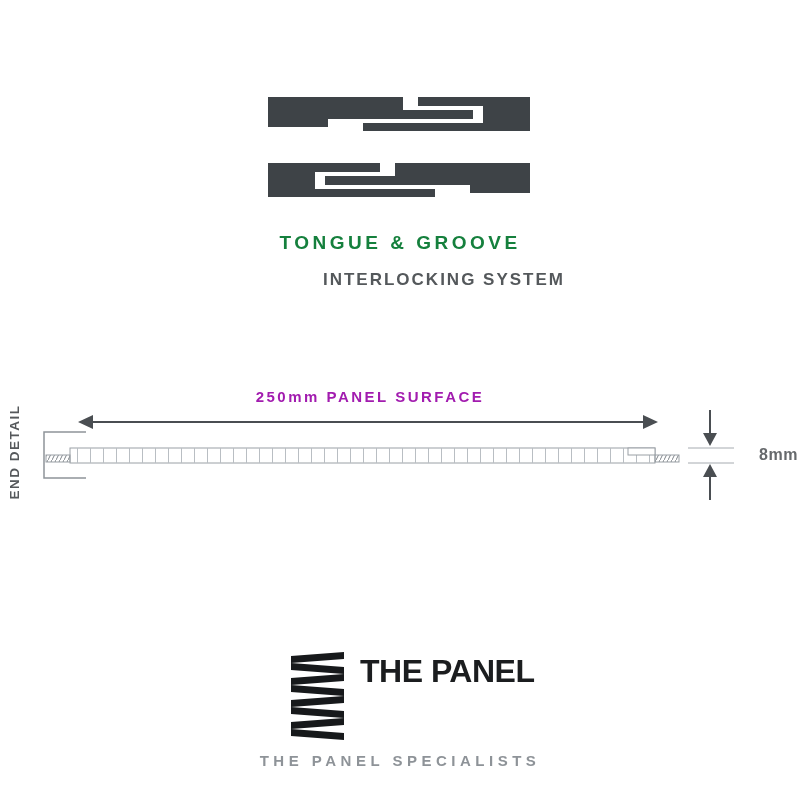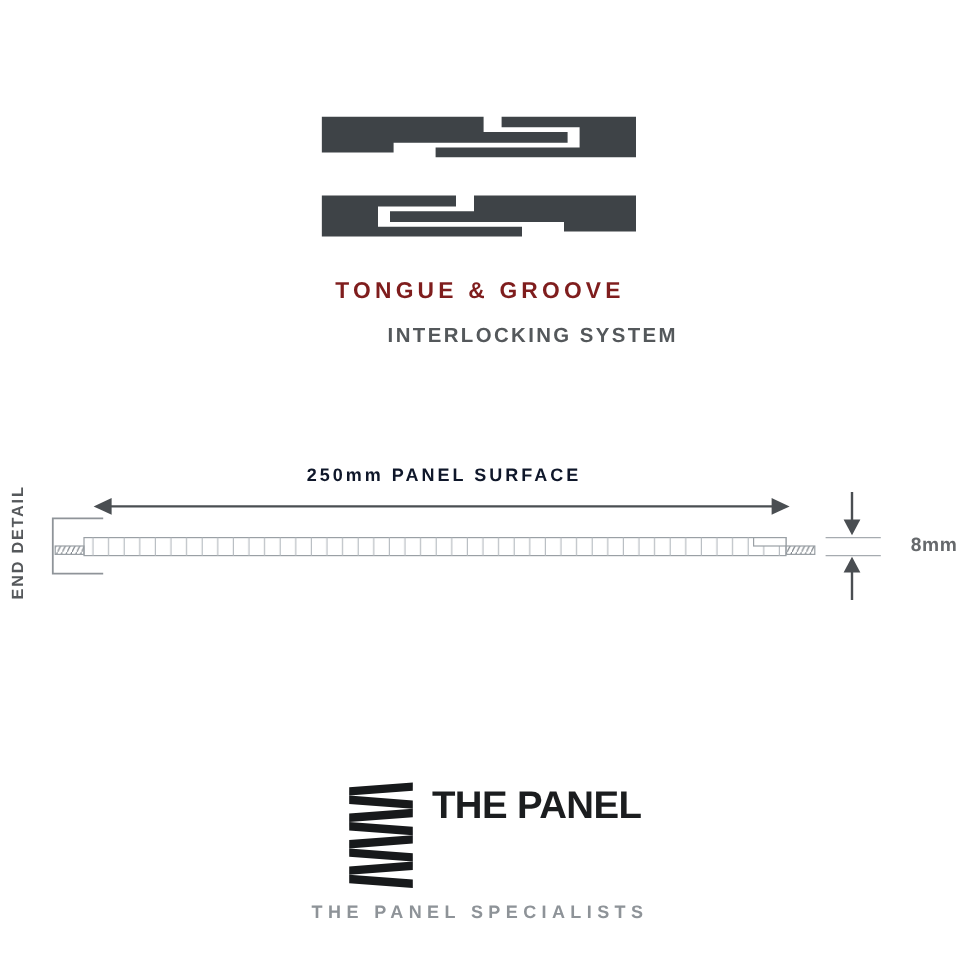--- a/index.html
+++ b/index.html
@@ -22,7 +22,7 @@
     font-size: 19px;
     font-weight: bold;
     letter-spacing: 3.5px;
-    color: #7f1d1d;
+    color: #15803d;
   }
   .diagram-subtitle {
     left: 0; top: 270px; width: 800px;

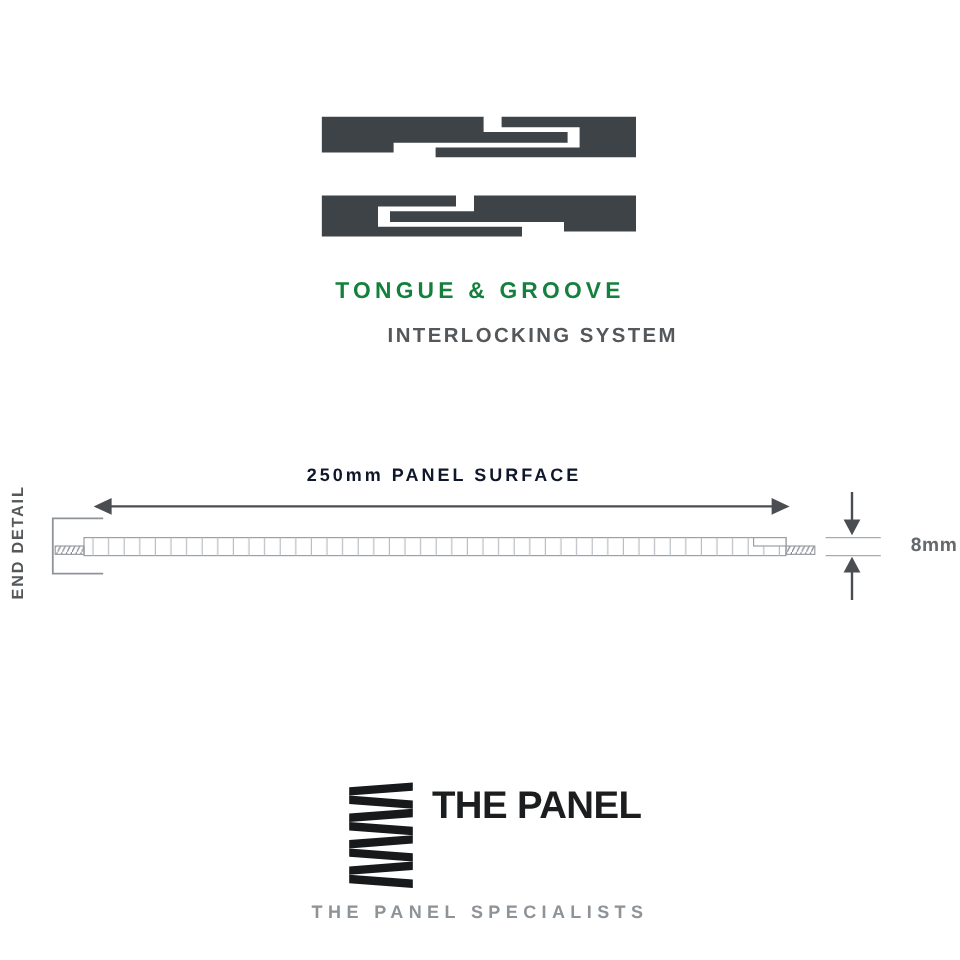--- a/index.html
+++ b/index.html
@@ -41,7 +41,7 @@
     font-size: 15px;
     font-weight: bold;
     letter-spacing: 2.5px;
-    color: #0f172a;
+    color: #a21caf;
   }
   .mid-svg { left: 0; top: 380px; }
   .end-detail-label {

